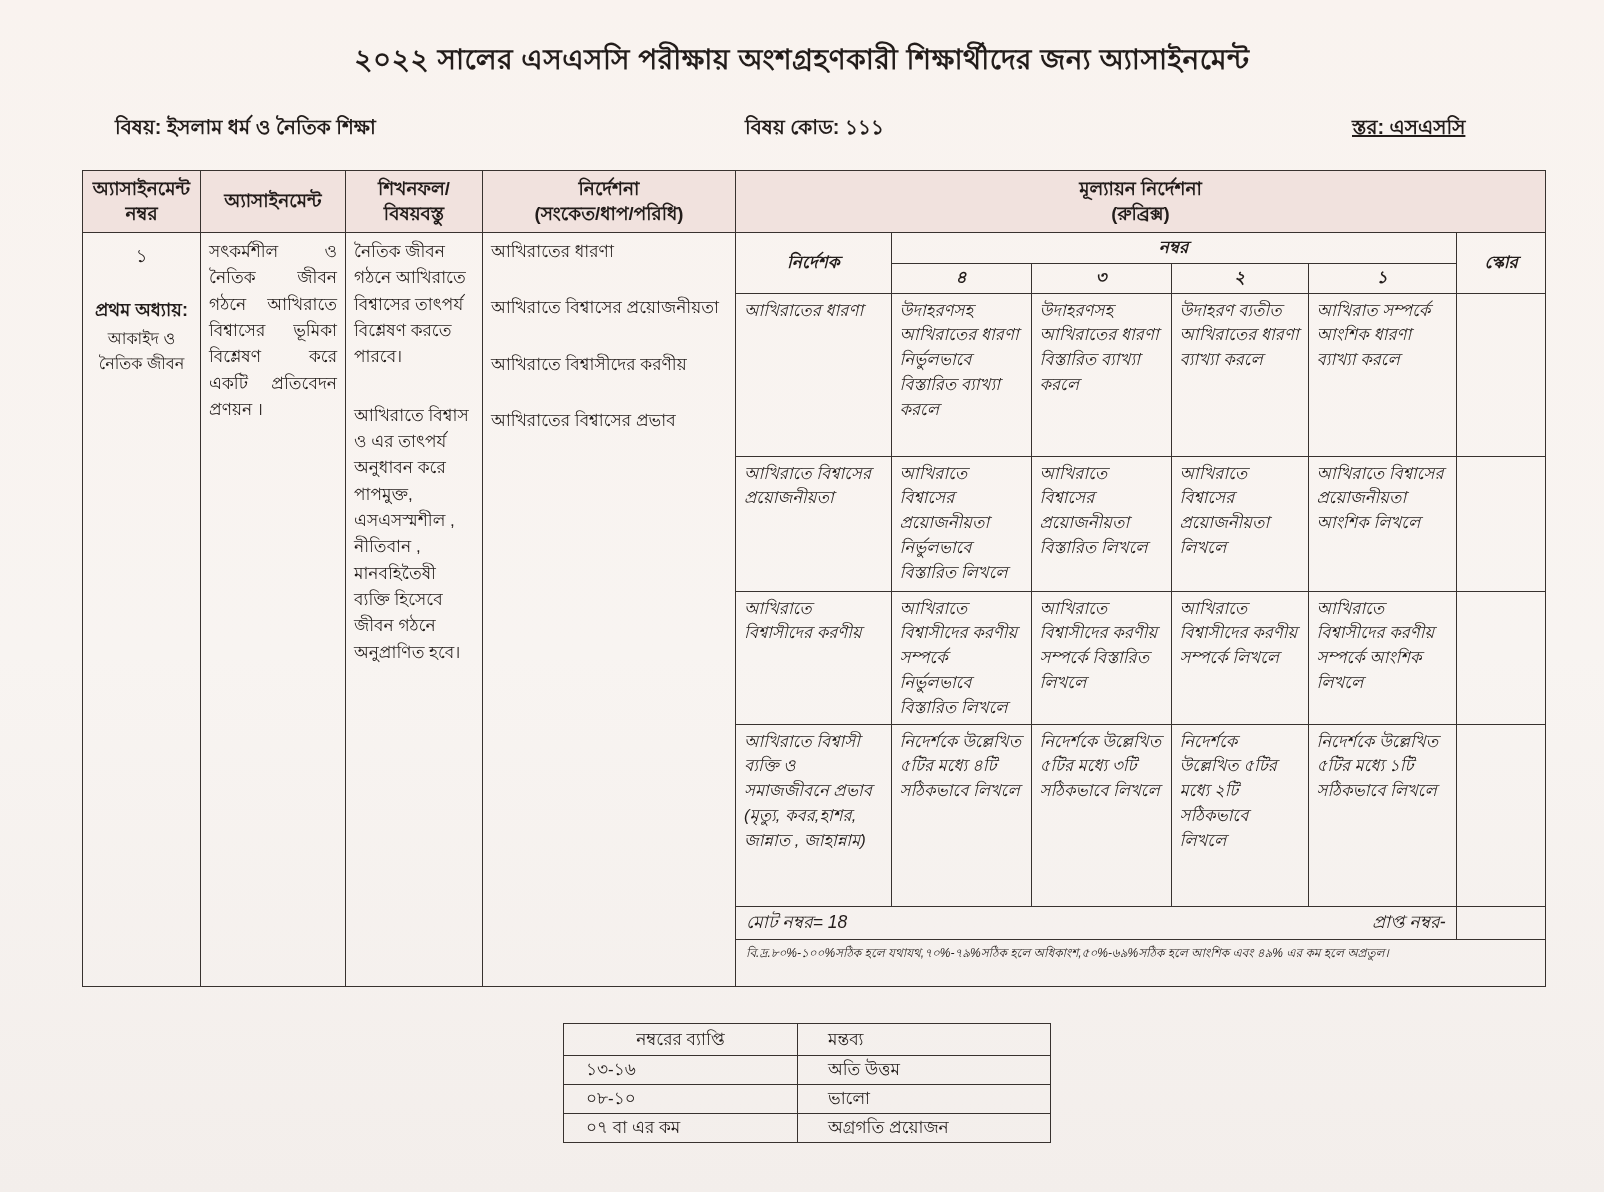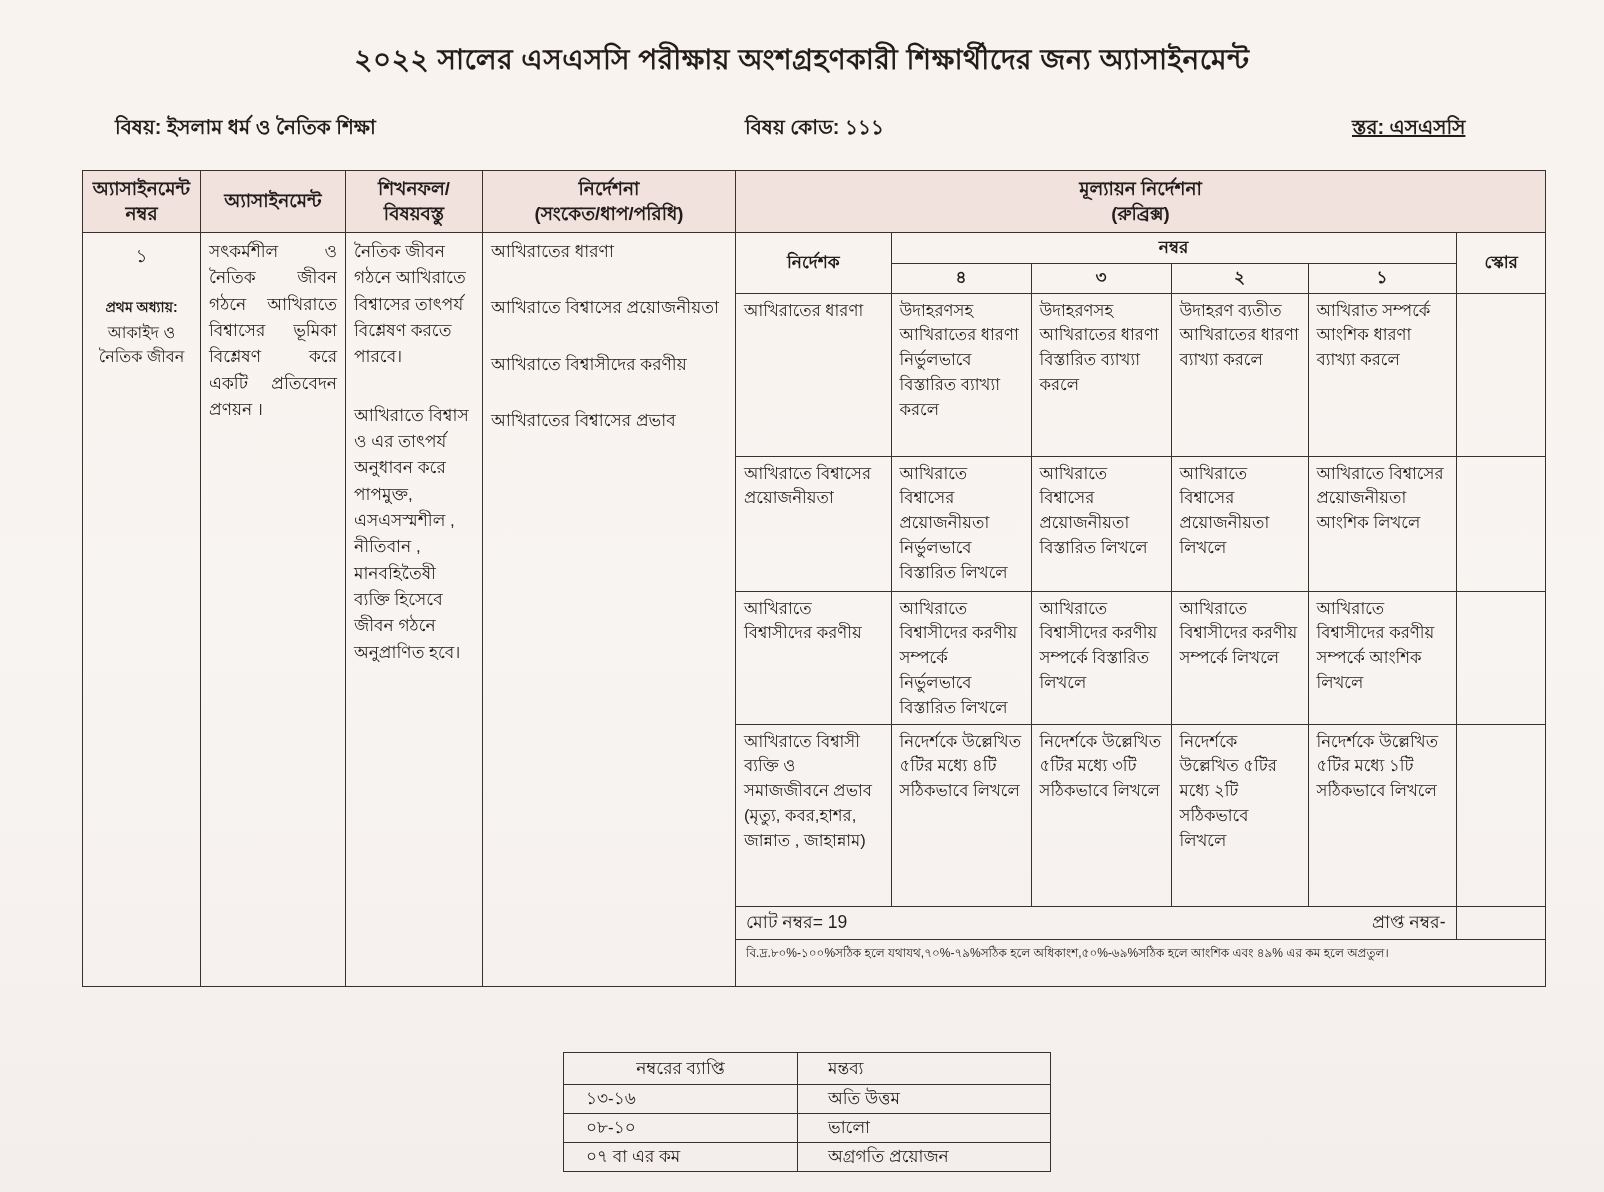--- a/index.html
+++ b/index.html
@@ -64,7 +64,7 @@
   .instr-item { margin-bottom: 30px; }
 
   .rubric-outer { padding: 0 !important; vertical-align: top; }
-  .rubric { width: 100%; height: 753px; border-collapse: collapse; table-layout: fixed; }
+  .rubric { width: 100%; height: 753px; border-collapse: collapse; table-layout: fixed; font-style: italic; }
   .rubric th, .rubric td {
     border: 1.6px solid #38322f;
     font-size: 16.5px;

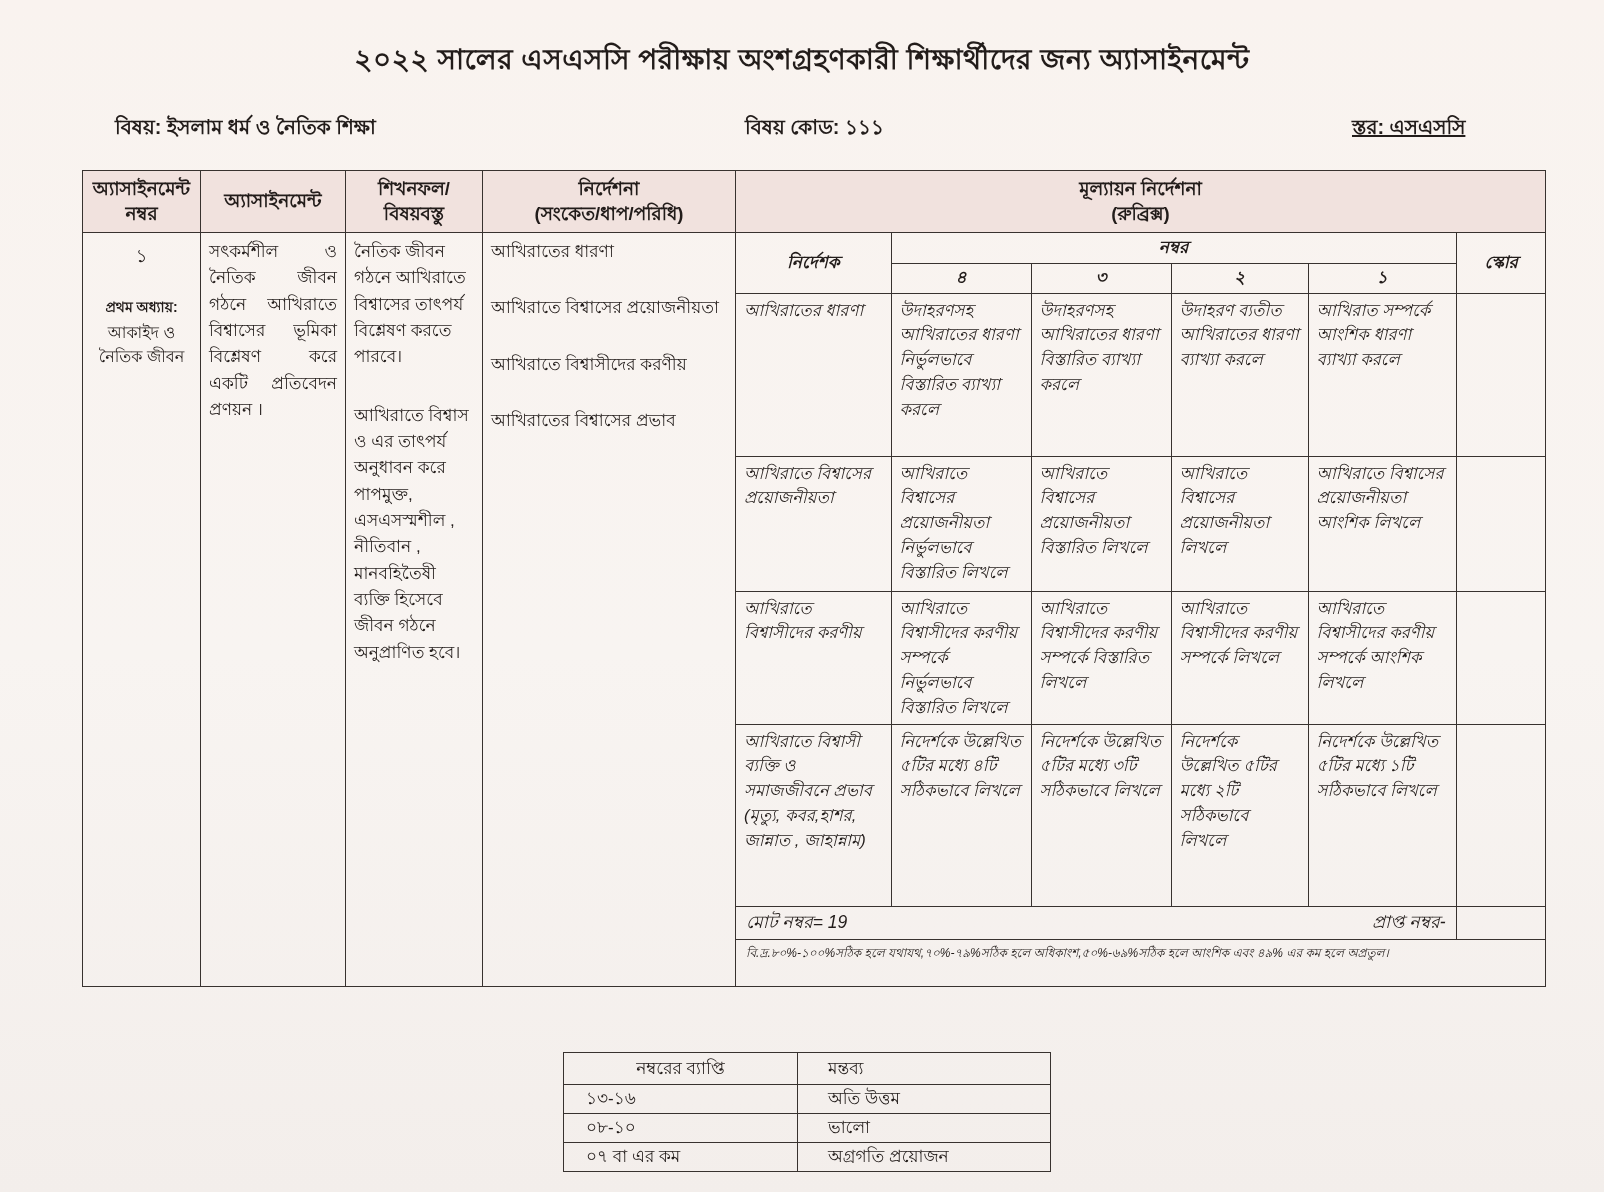--- a/index.html
+++ b/index.html
@@ -56,7 +56,7 @@
 
   .col-num { text-align: center; }
   .col-num .assign-no { display: block; margin-top: 4px; font-size: 18px; }
-  .col-num .chapter-title { display: block; margin-top: 26px; font-weight: bold; font-size: 14px; }
+  .col-num .chapter-title { display: block; margin-top: 26px; font-weight: bold; font-size: 18px; }
   .col-num .chapter-name { display: block; margin-top: 2px; white-space: pre-line; font-size: 16px; }
 
   .assign-text { text-align: justify; }

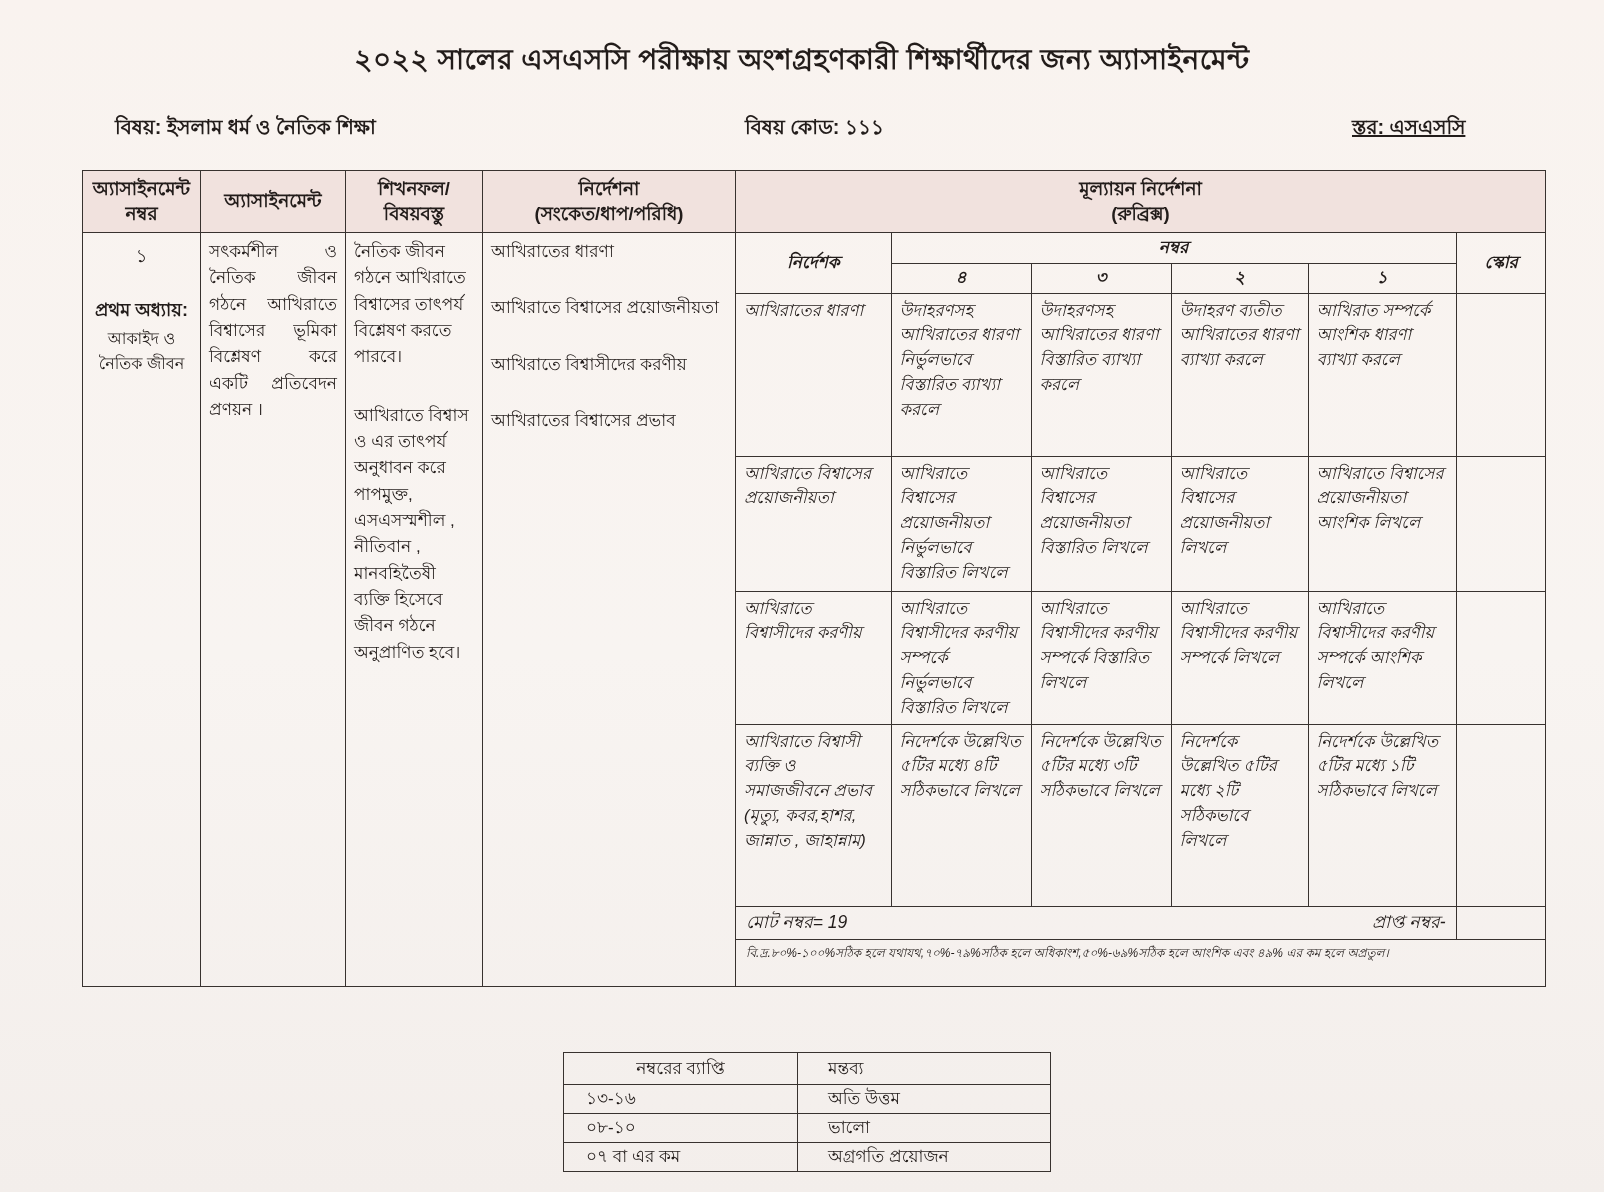--- a/index.html
+++ b/index.html
@@ -212,7 +212,7 @@
             <tr class="total-row">
               <td colspan="5">
                 <div class="total-flex">
-                  <span>মোট নম্বর= 19</span>
+                  <span>মোট নম্বর= 18</span>
                   <span>প্রাপ্ত নম্বর-</span>
                 </div>
               </td>

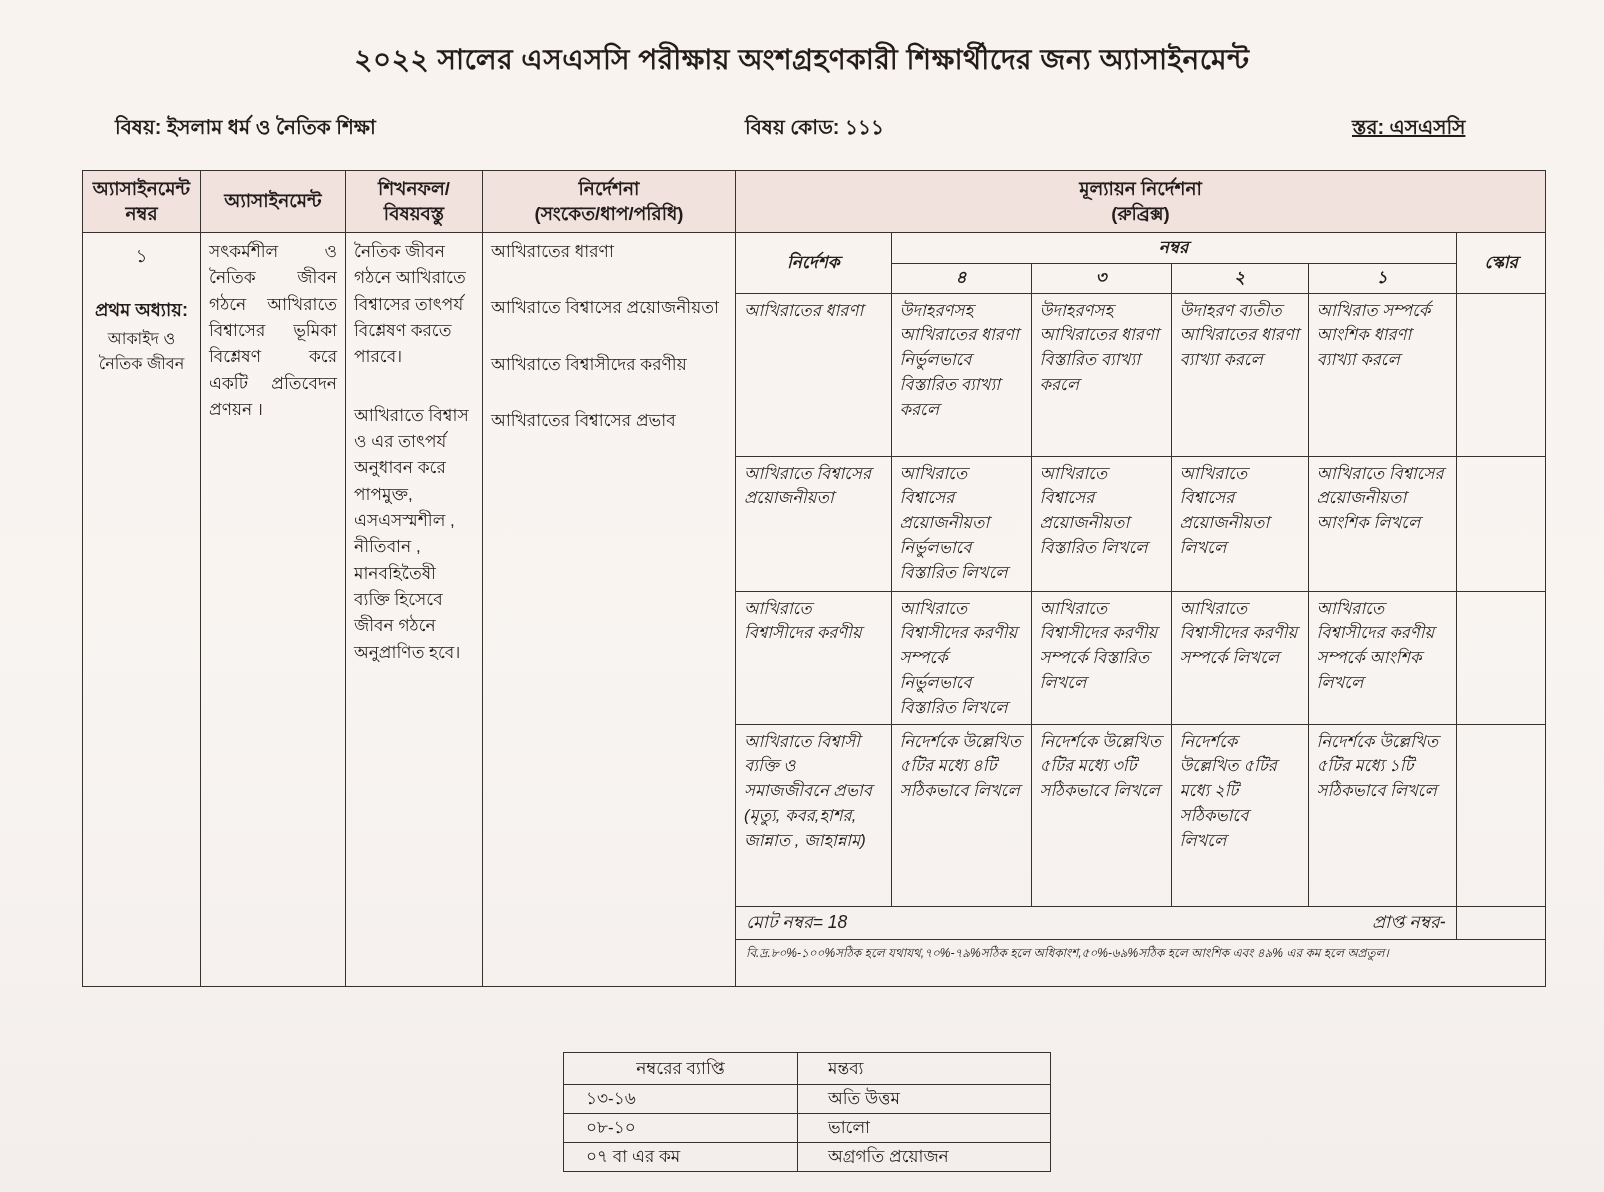--- a/index.html
+++ b/index.html
@@ -86,7 +86,6 @@
     position: absolute;
     left: 563px; top: 1023px;
     width: 487px;
-    margin-top: 29px;
   }
   .grade-table th, .grade-table td {
     border: 1.6px solid #38322f;

